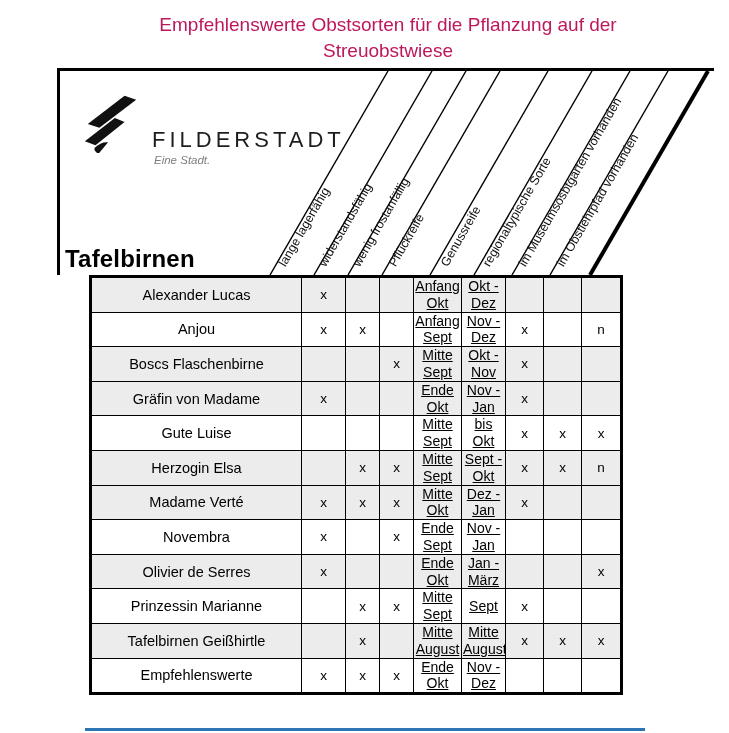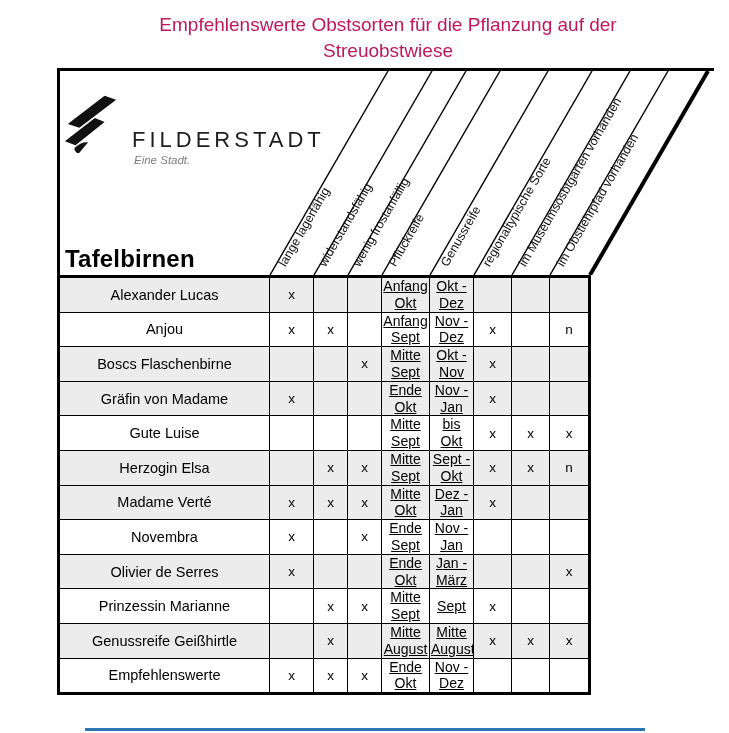--- a/index.html
+++ b/index.html
@@ -19,7 +19,7 @@
     box-sizing:content-box;
   }
   .diag-svg{position:absolute;left:0;top:0;pointer-events:none;}
-  .logo{position:absolute;left:0;top:16px;display:flex;align-items:flex-start;}
+  .logo{position:absolute;left:20px;top:16px;display:flex;align-items:flex-start;}
   .logo-mark{display:block;}
   .logo-text{margin-left:10px;margin-top:40px;}
   .logo-name{font-size:22px;letter-spacing:4px;color:#1d1d1b;font-weight:400;}

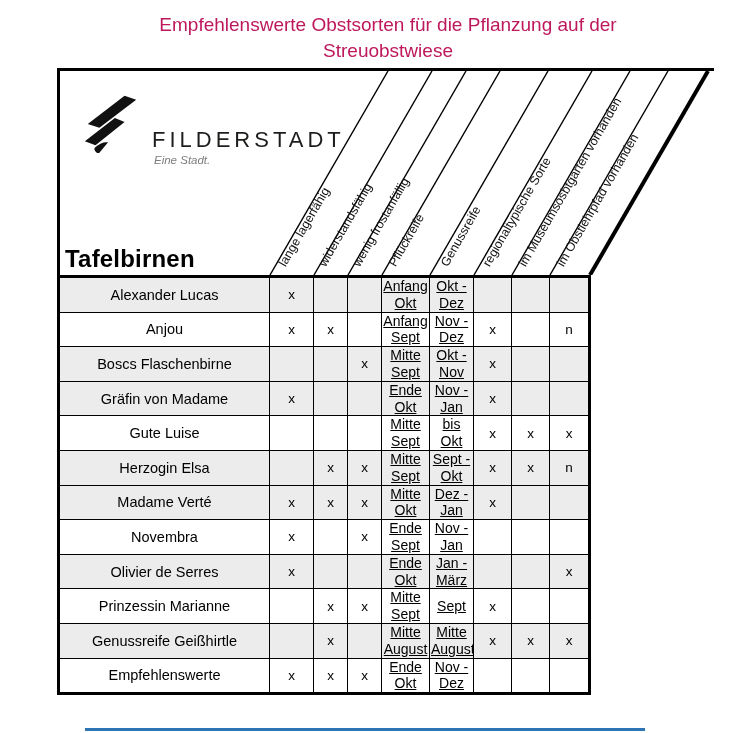--- a/index.html
+++ b/index.html
@@ -37,7 +37,7 @@
   table.grid{
     border-collapse:collapse;table-layout:fixed;width:464px;
     border-top:3px solid #000;border-left:3px solid #000;
-    border-right:3px solid #000;border-bottom:3px solid #000;
+    border-right:3px solid #000;border-bottom:3px solid #000;margin-left:32px;
   }
   table.grid td{
     border:1px solid #000;height:28px;text-align:center;

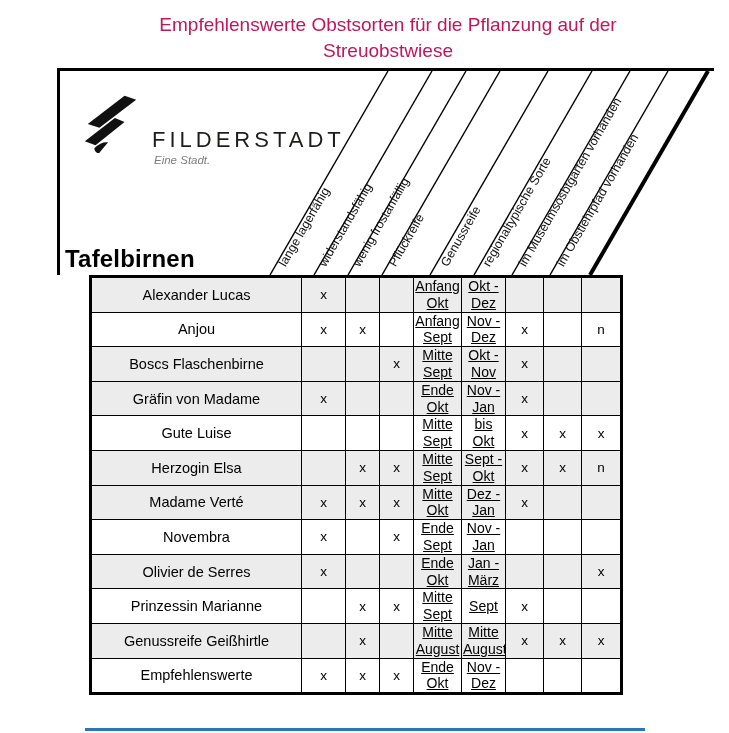--- a/index.html
+++ b/index.html
@@ -228,7 +228,7 @@
           <td class="mark-cell"></td>
         </tr>
         <tr class="shaded">
-          <td class="name-cell">Genussreife Geißhirtle</td>
+          <td class="name-cell">Tafelbirnen Geißhirtle</td>
           <td class="mark-cell"></td>
           <td class="mark-cell">x</td>
           <td class="mark-cell"></td>

